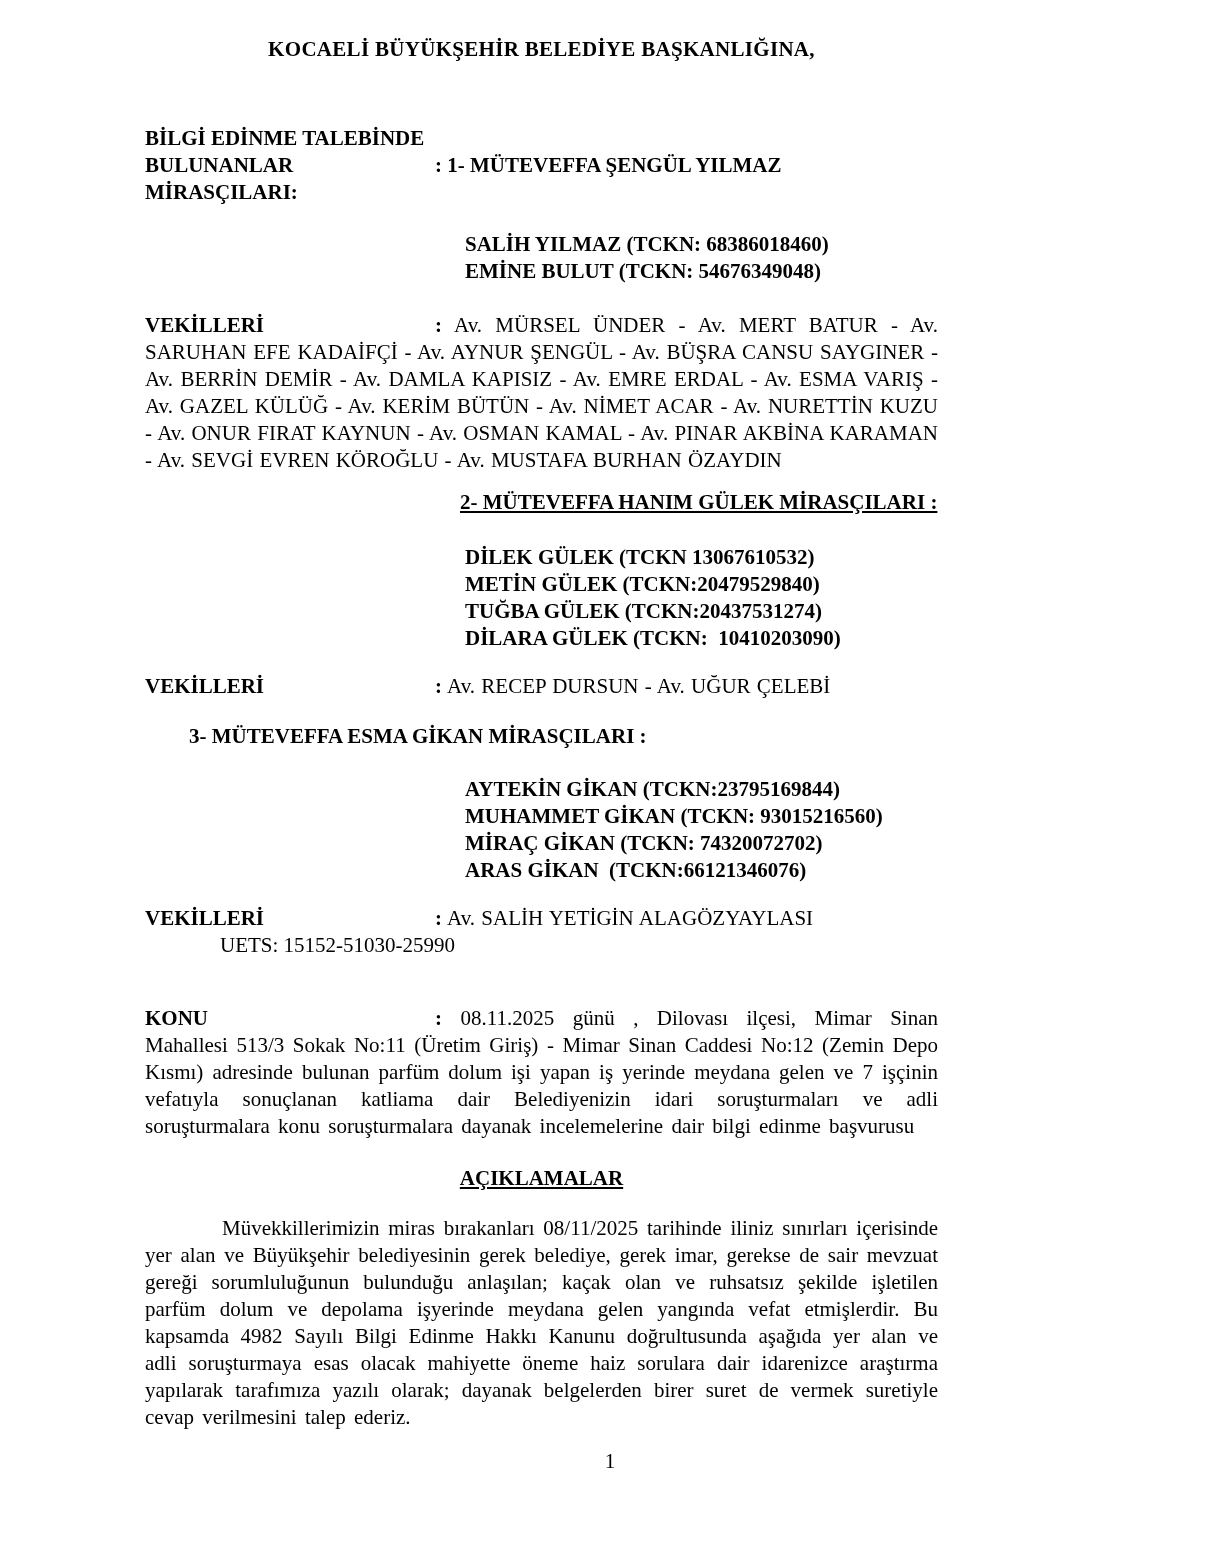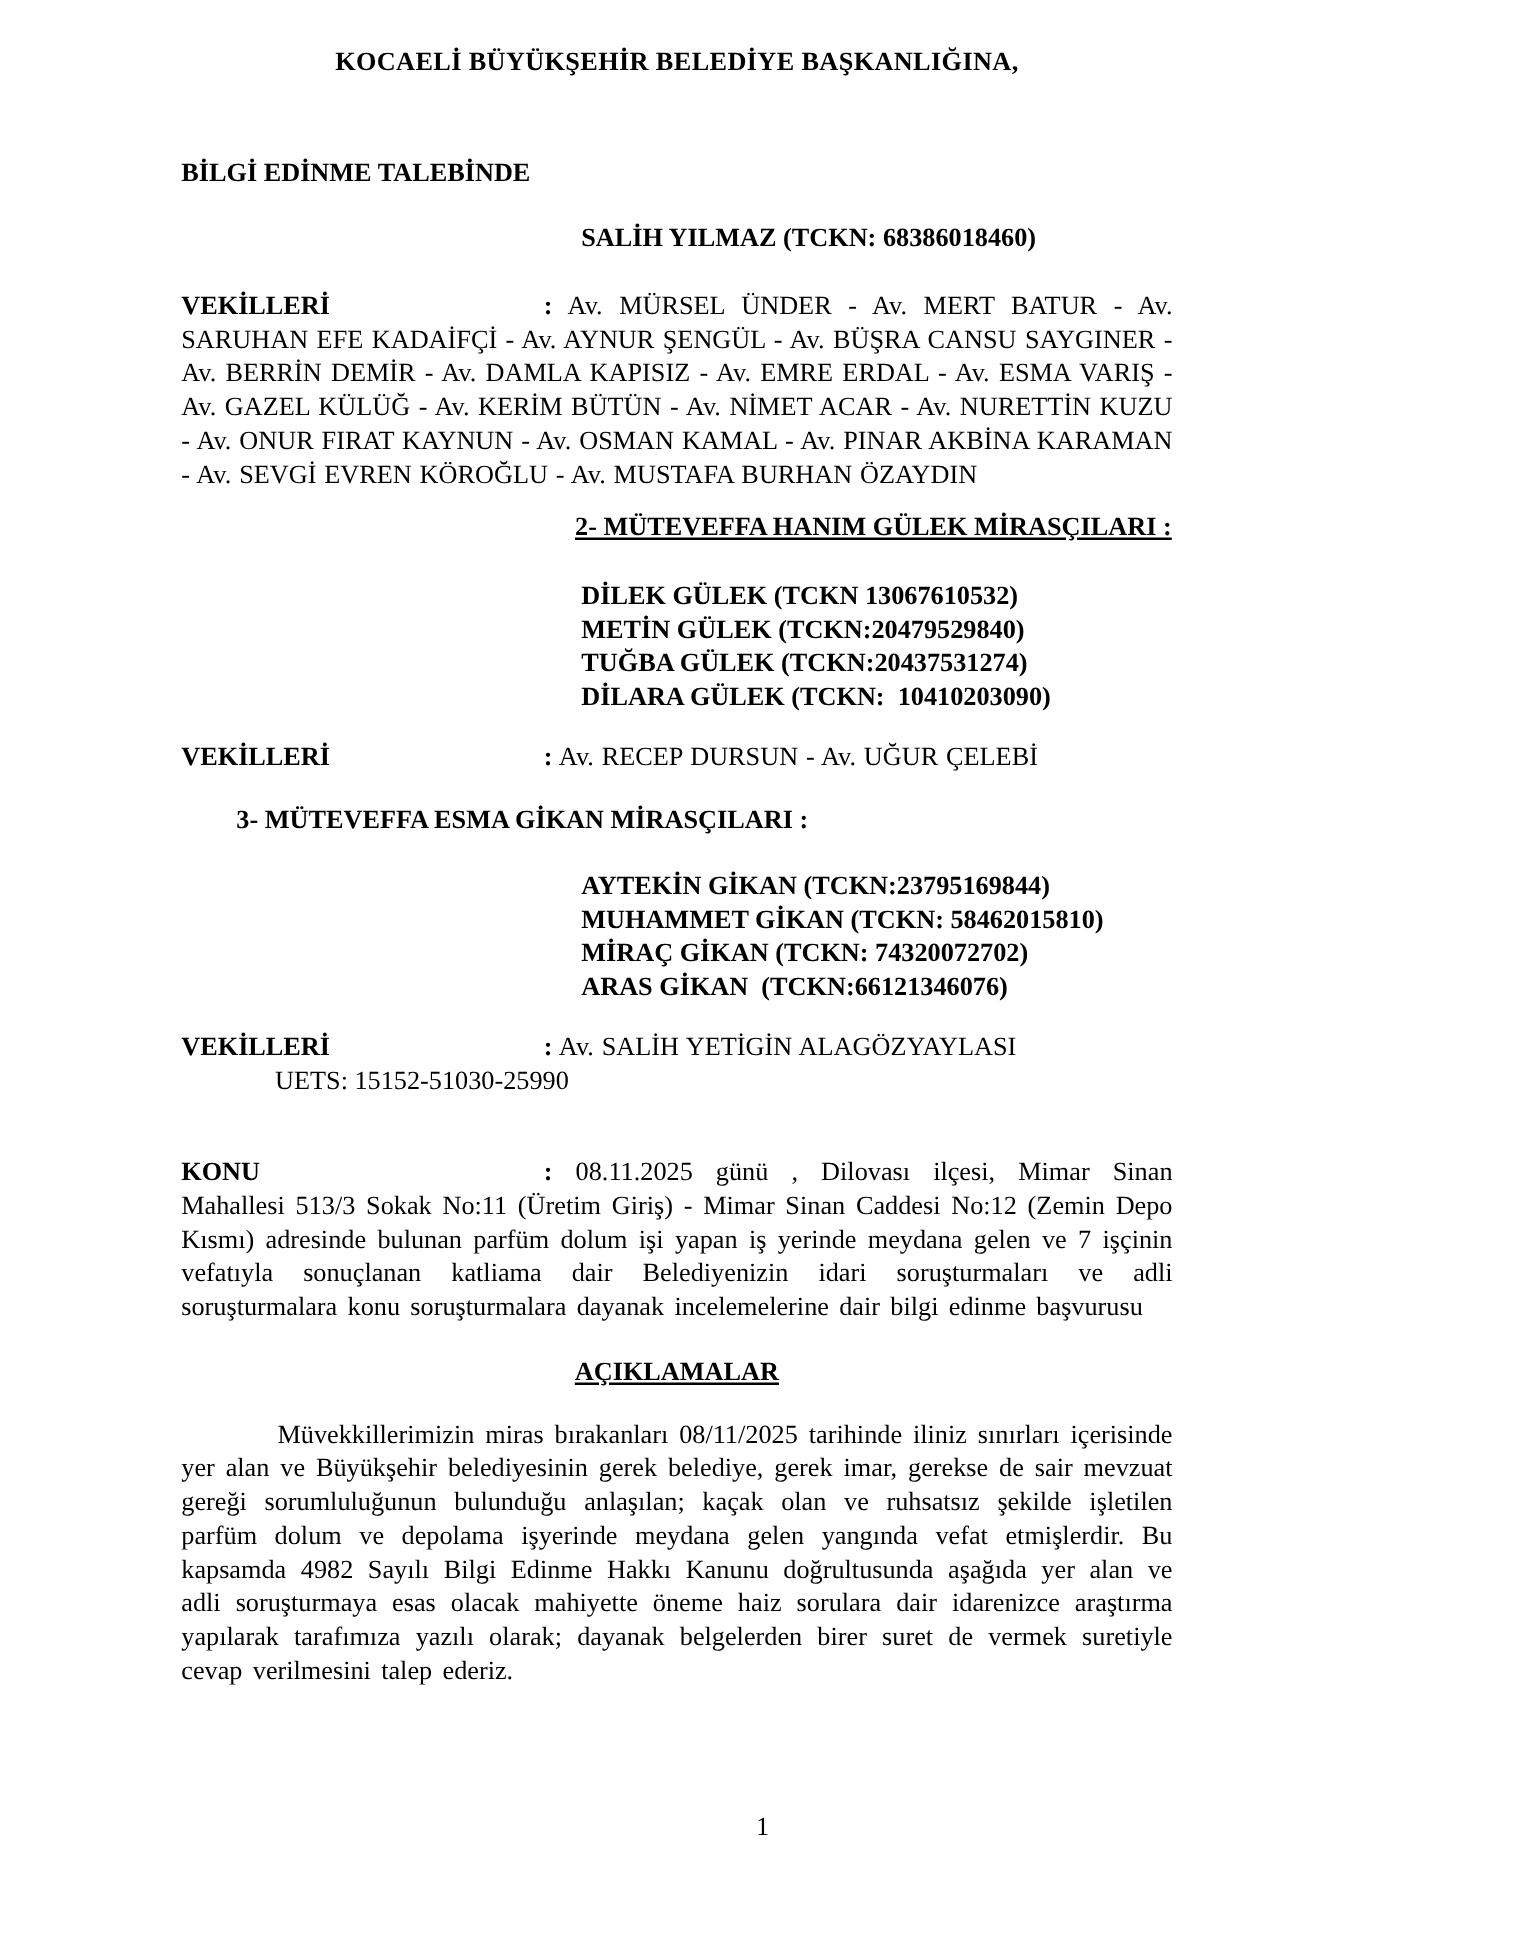--- a/index.html
+++ b/index.html
@@ -91,6 +91,7 @@
 
   <div>
     <div class="bold">BİLGİ EDİNME TALEBİNDE</div>
+    <div><span class="tab">BULUNANLAR</span><span class="bold">:</span> <span class="bold">1- MÜTEVEFFA ŞENGÜL YILMAZ MİRASÇILARI:</span></div>
   </div>
 
   <div class="heirs heirs-1">

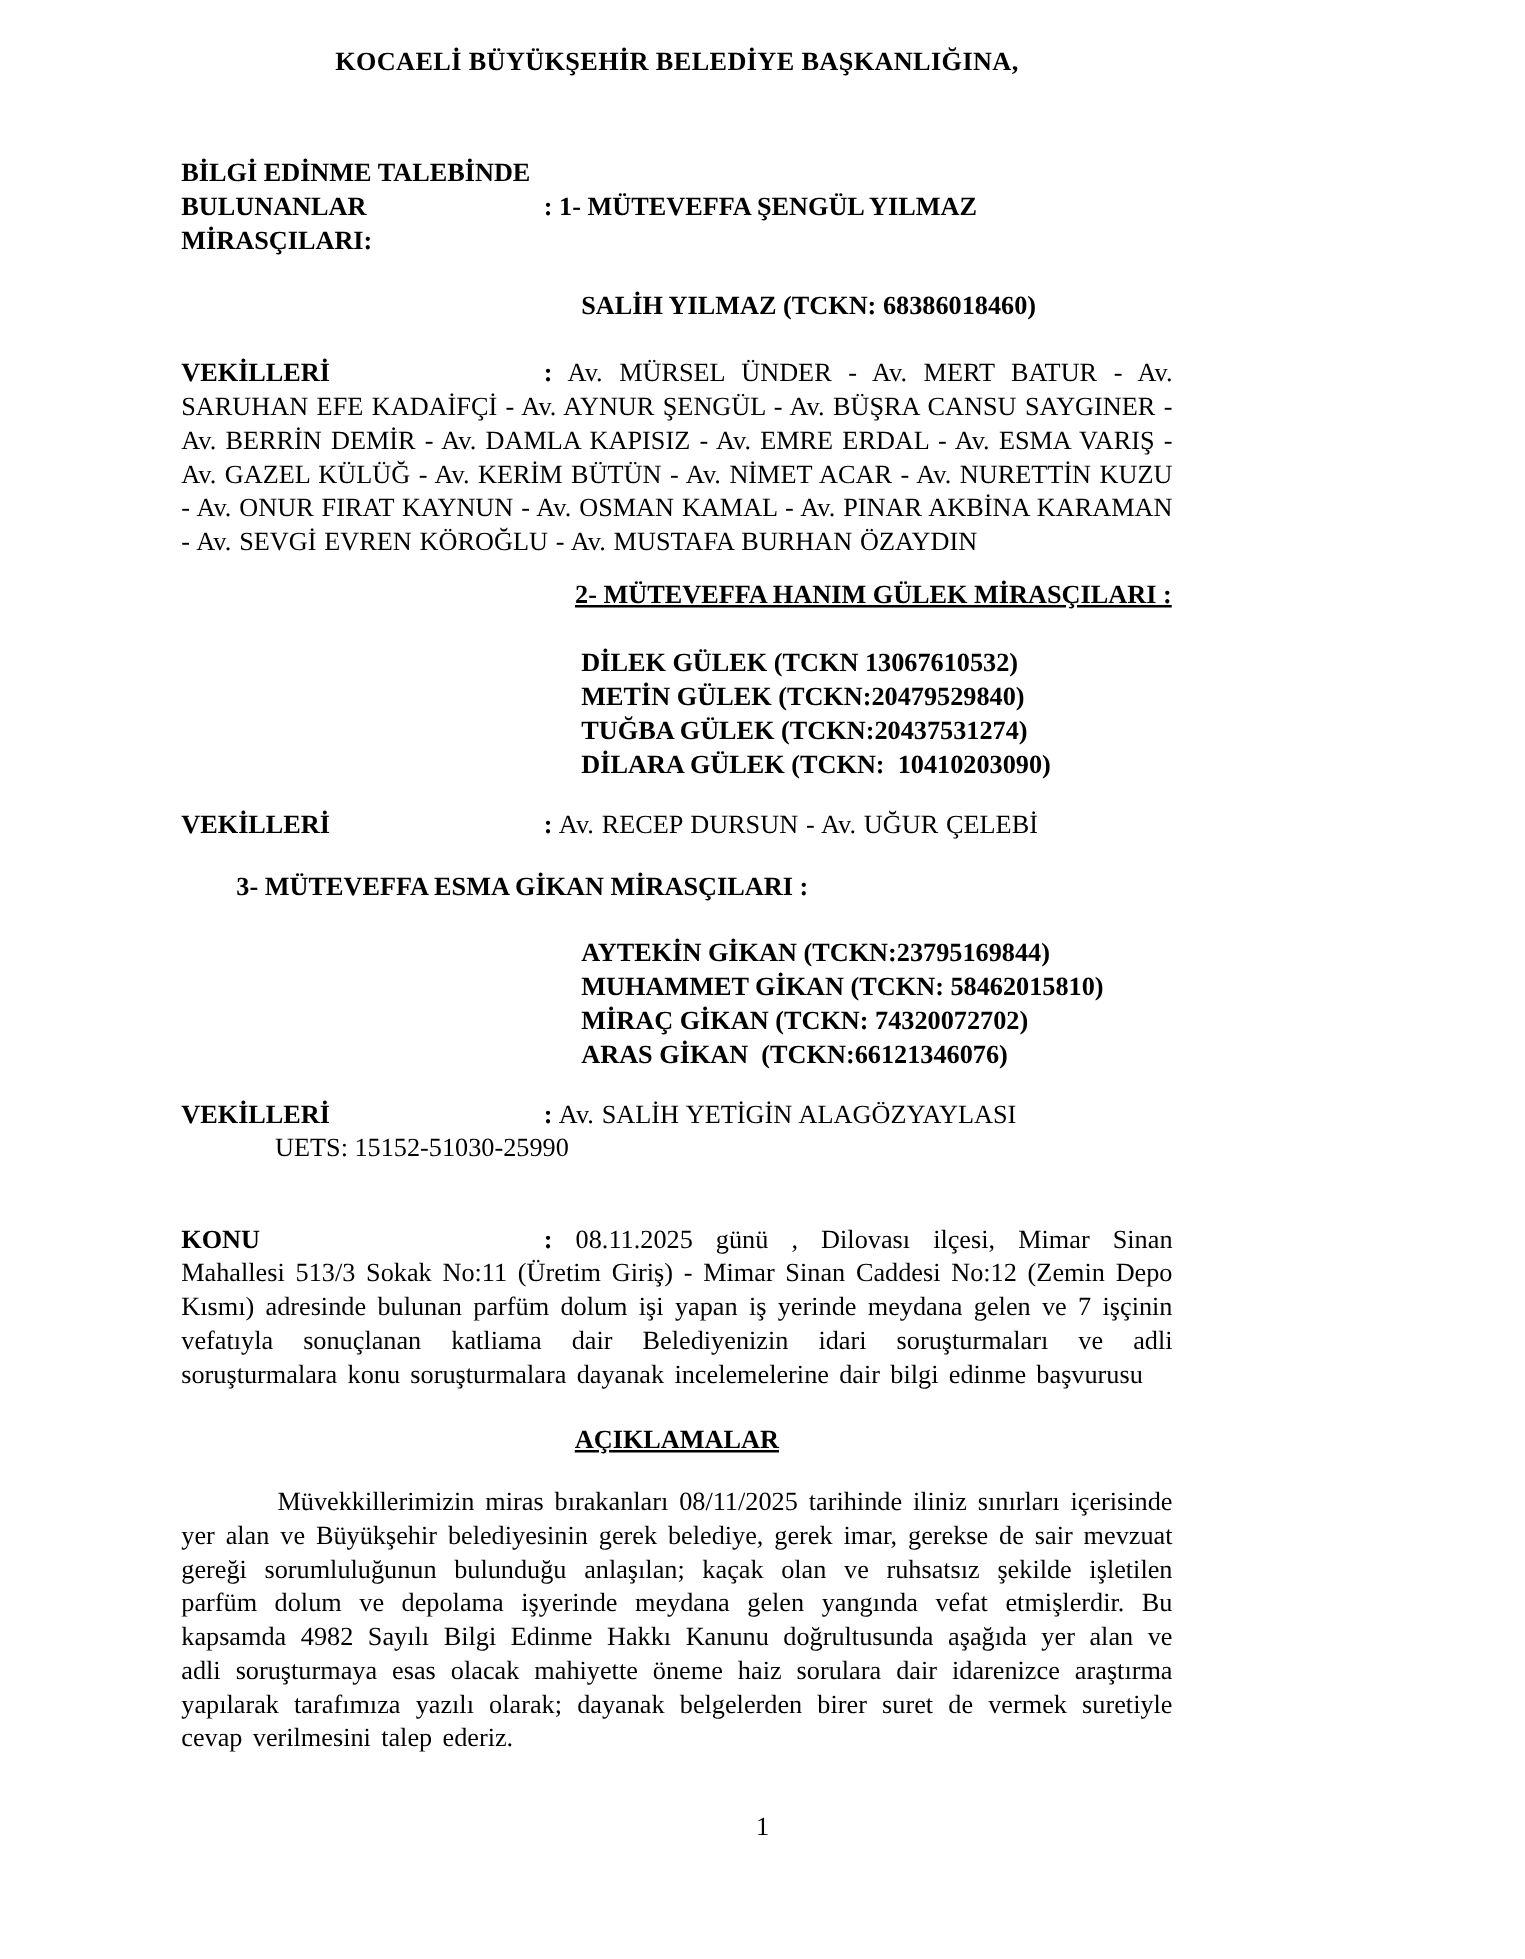--- a/index.html
+++ b/index.html
@@ -96,6 +96,7 @@
 
   <div class="heirs heirs-1">
     <div class="heir">SALİH YILMAZ (TCKN: 68386018460)</div>
+    <div class="heir">EMİNE BULUT (TCKN: 54676349048)</div>
   </div>
 
   <p class="vek vek-1 just"><span class="tab">VEKİLLERİ</span><span class="bold">:</span> <span>Av. MÜRSEL ÜNDER - Av. MERT BATUR - Av. SARUHAN EFE KADAİFÇİ - Av. AYNUR ŞENGÜL - Av. BÜŞRA CANSU SAYGINER - Av. BERRİN DEMİR - Av. DAMLA KAPISIZ - Av. EMRE ERDAL - Av. ESMA VARIŞ - Av. GAZEL KÜLÜĞ - Av. KERİM BÜTÜN - Av. NİMET ACAR - Av. NURETTİN KUZU - Av. ONUR FIRAT KAYNUN - Av. OSMAN KAMAL - Av. PINAR AKBİNA KARAMAN - Av. SEVGİ EVREN KÖROĞLU - Av. MUSTAFA BURHAN ÖZAYDIN</span></p>

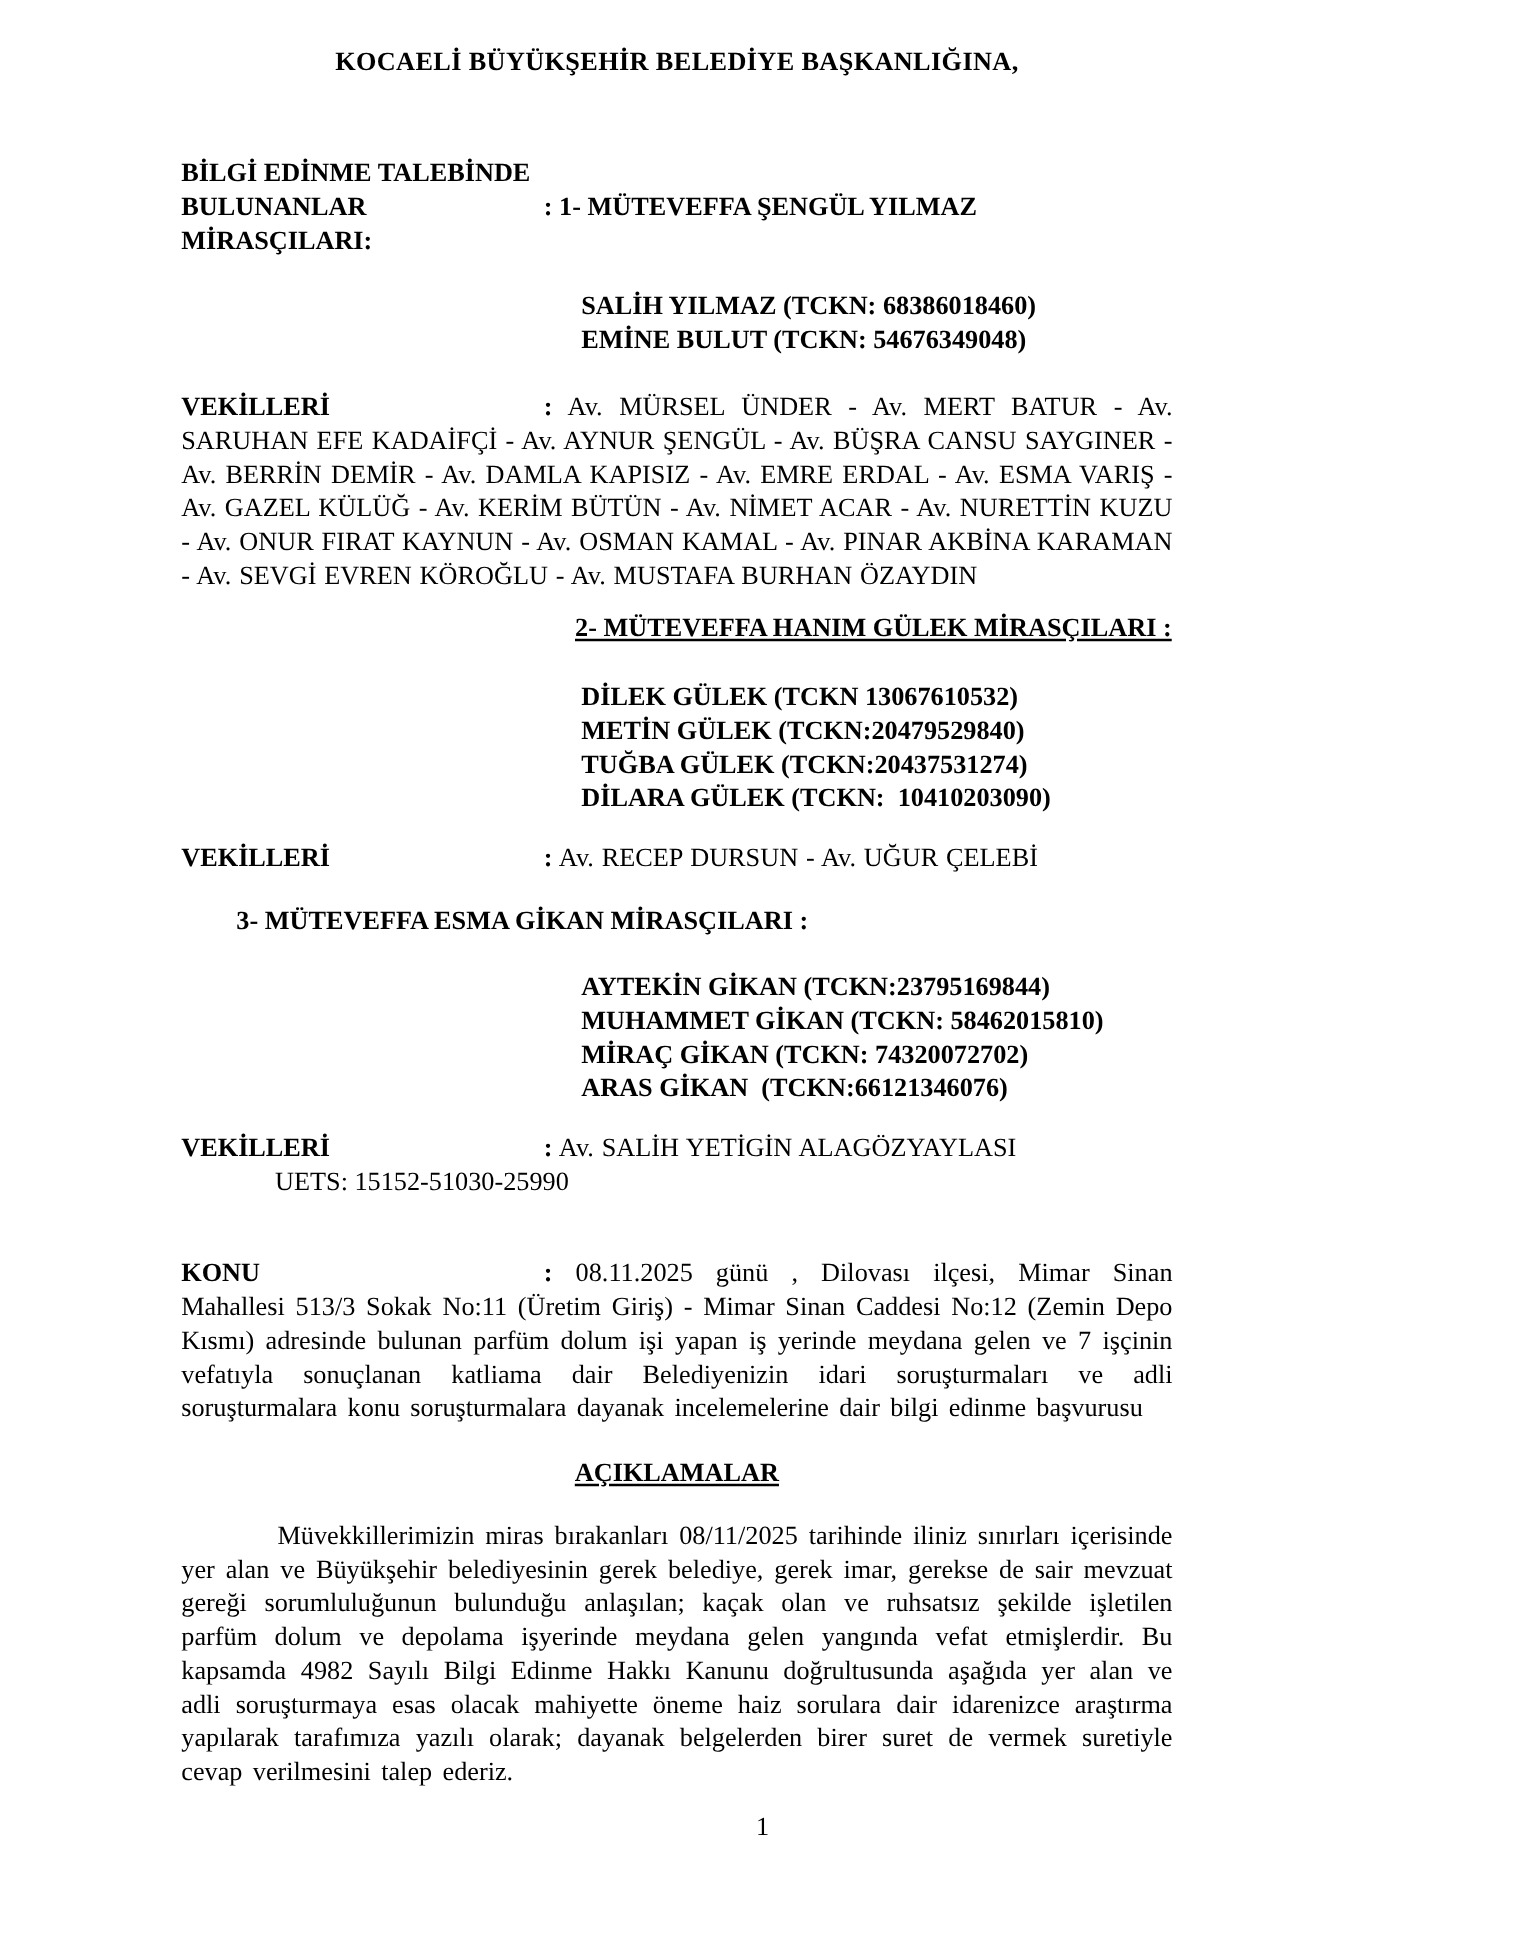--- a/index.html
+++ b/index.html
@@ -116,7 +116,7 @@
 
   <div class="heirs heirs-3">
     <div class="heir">AYTEKİN GİKAN (TCKN:23795169844)</div>
-    <div class="heir">MUHAMMET GİKAN (TCKN: 58462015810)</div>
+    <div class="heir">MUHAMMET GİKAN (TCKN: 93015216560)</div>
     <div class="heir">MİRAÇ GİKAN (TCKN: 74320072702)</div>
     <div class="heir">ARAS GİKAN  (TCKN:66121346076)</div>
   </div>

